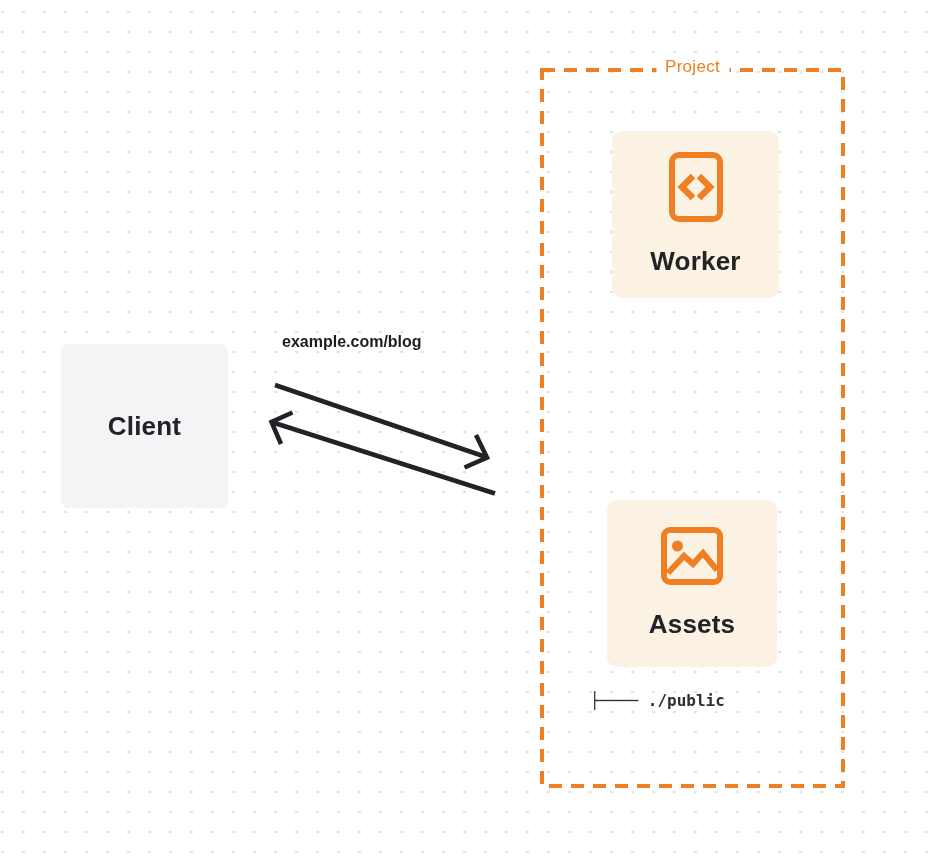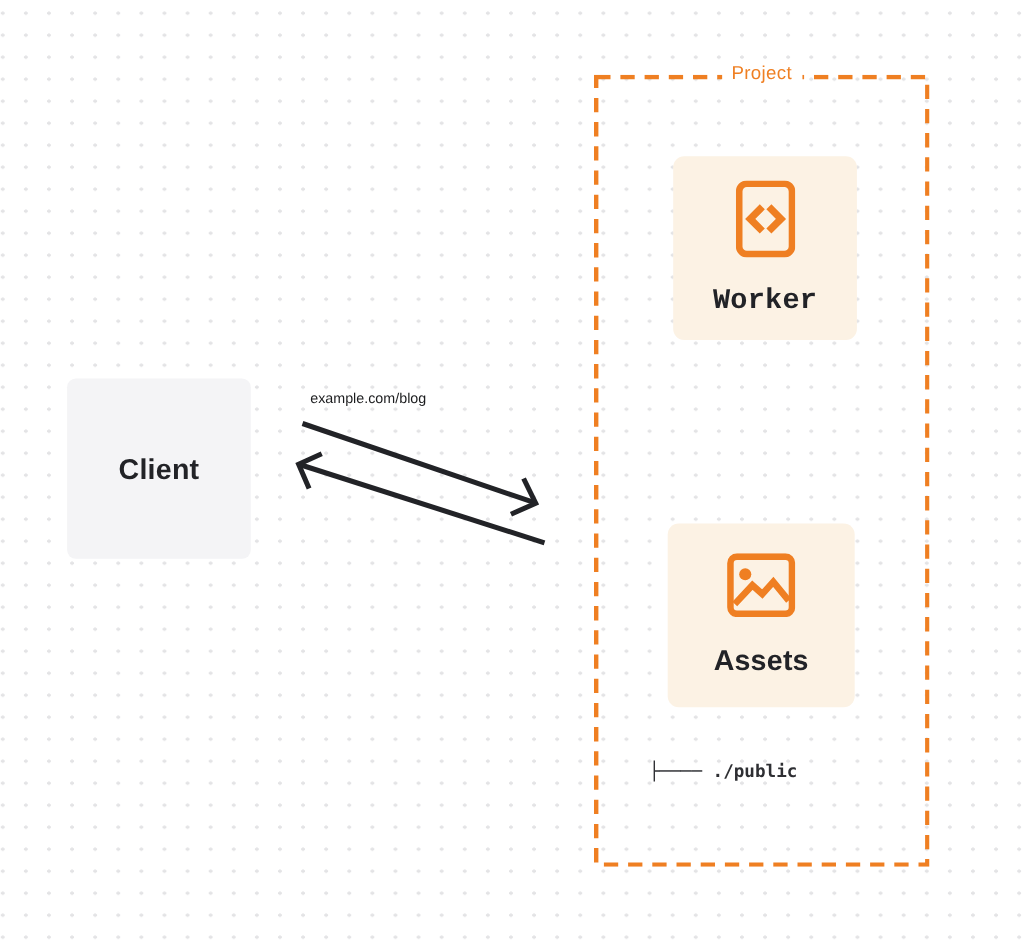--- a/index.html
+++ b/index.html
@@ -65,7 +65,7 @@
     display:flex; flex-direction:column; align-items:center; justify-content:center;
     gap:24px;
   }
-  .worker-card{ left:72px; top:74px; width:167px; height:167px;font-family:Liberation Mono, monospace; }
+  .worker-card{ left:72px; top:63px; width:167px; height:167px; }
   .assets-card{ left:67px; top:408px; width:170px; height:167px; }
   .icon-stroke{ stroke:var(--accent); fill:none; }
   .icon-fill{ fill:var(--accent); }

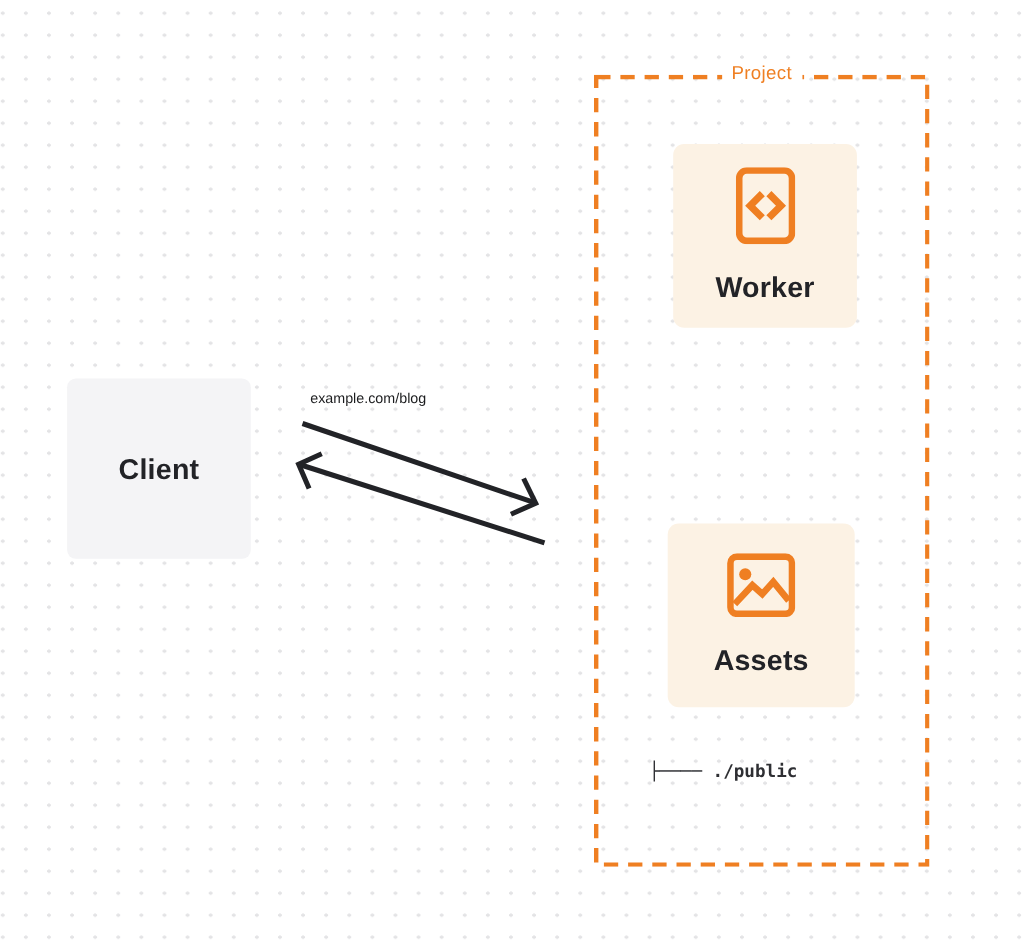--- a/index.html
+++ b/index.html
@@ -38,8 +38,8 @@
 
   
   .request-label{
-    left:282px; top:354px;
-    font-size:13px; font-weight:400; color:#1B1C1E;
+    left:282px; top:333px;
+    font-size:16px; font-weight:700; color:#1B1C1E;
   }
 
   

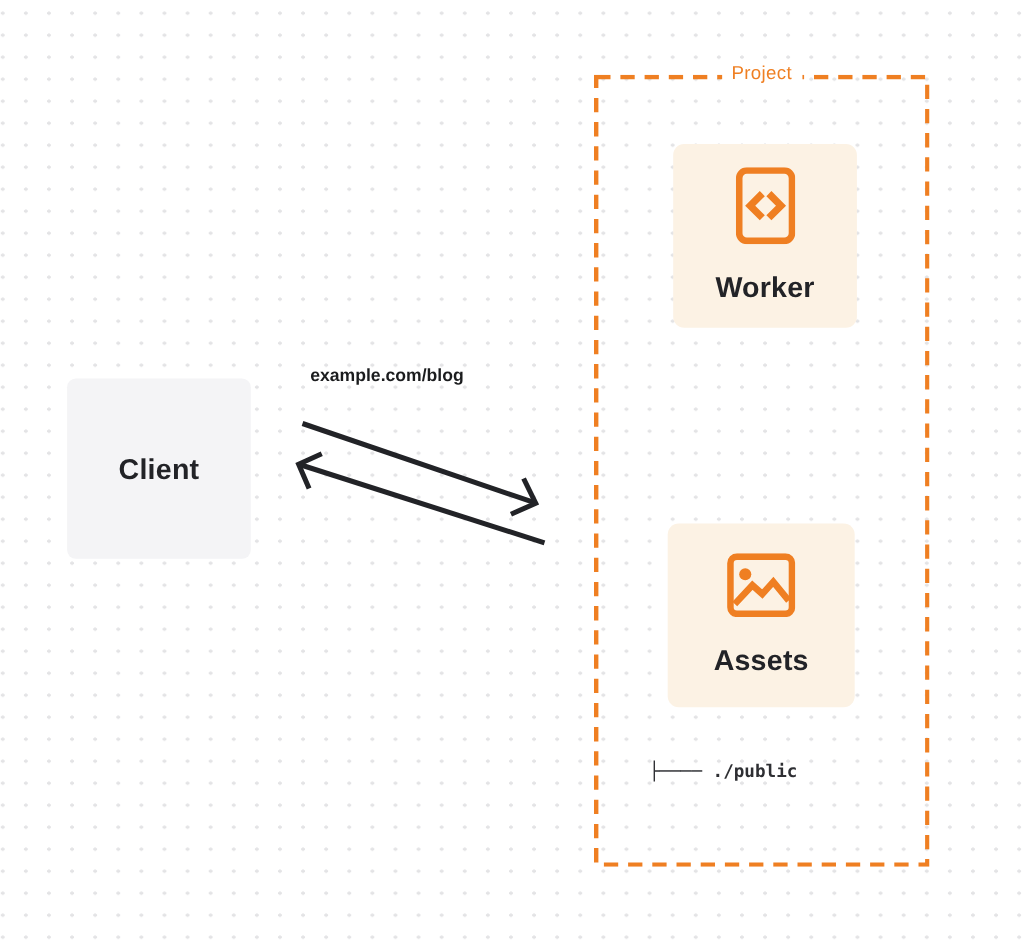--- a/index.html
+++ b/index.html
@@ -66,7 +66,7 @@
     gap:24px;
   }
   .worker-card{ left:72px; top:63px; width:167px; height:167px; }
-  .assets-card{ left:67px; top:408px; width:170px; height:167px; }
+  .assets-card{ left:67px; top:432px; width:170px; height:167px; }
   .icon-stroke{ stroke:var(--accent); fill:none; }
   .icon-fill{ fill:var(--accent); }
 

